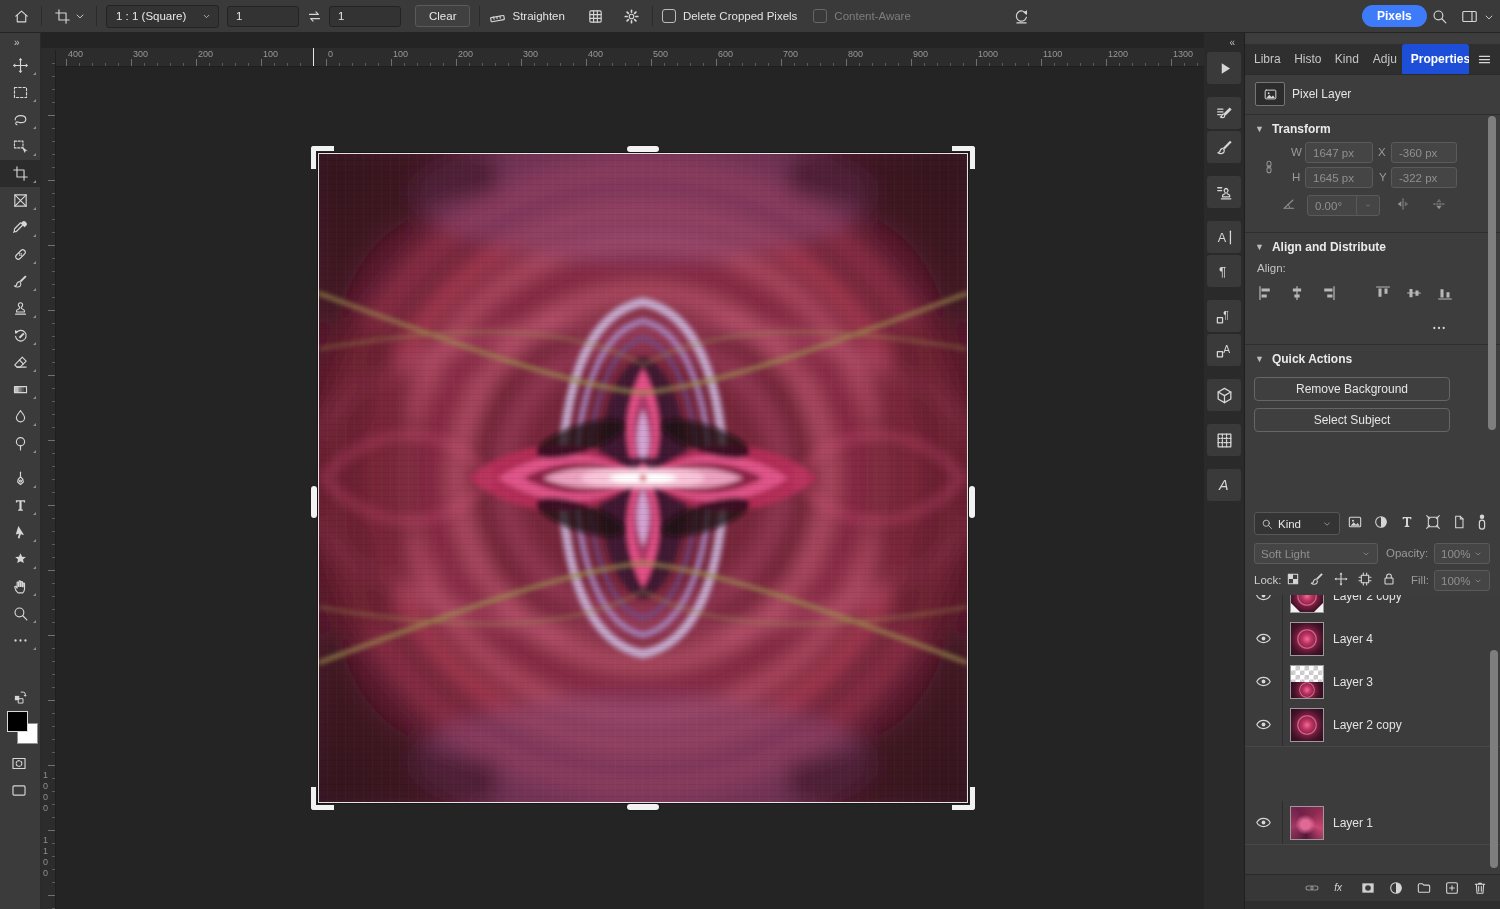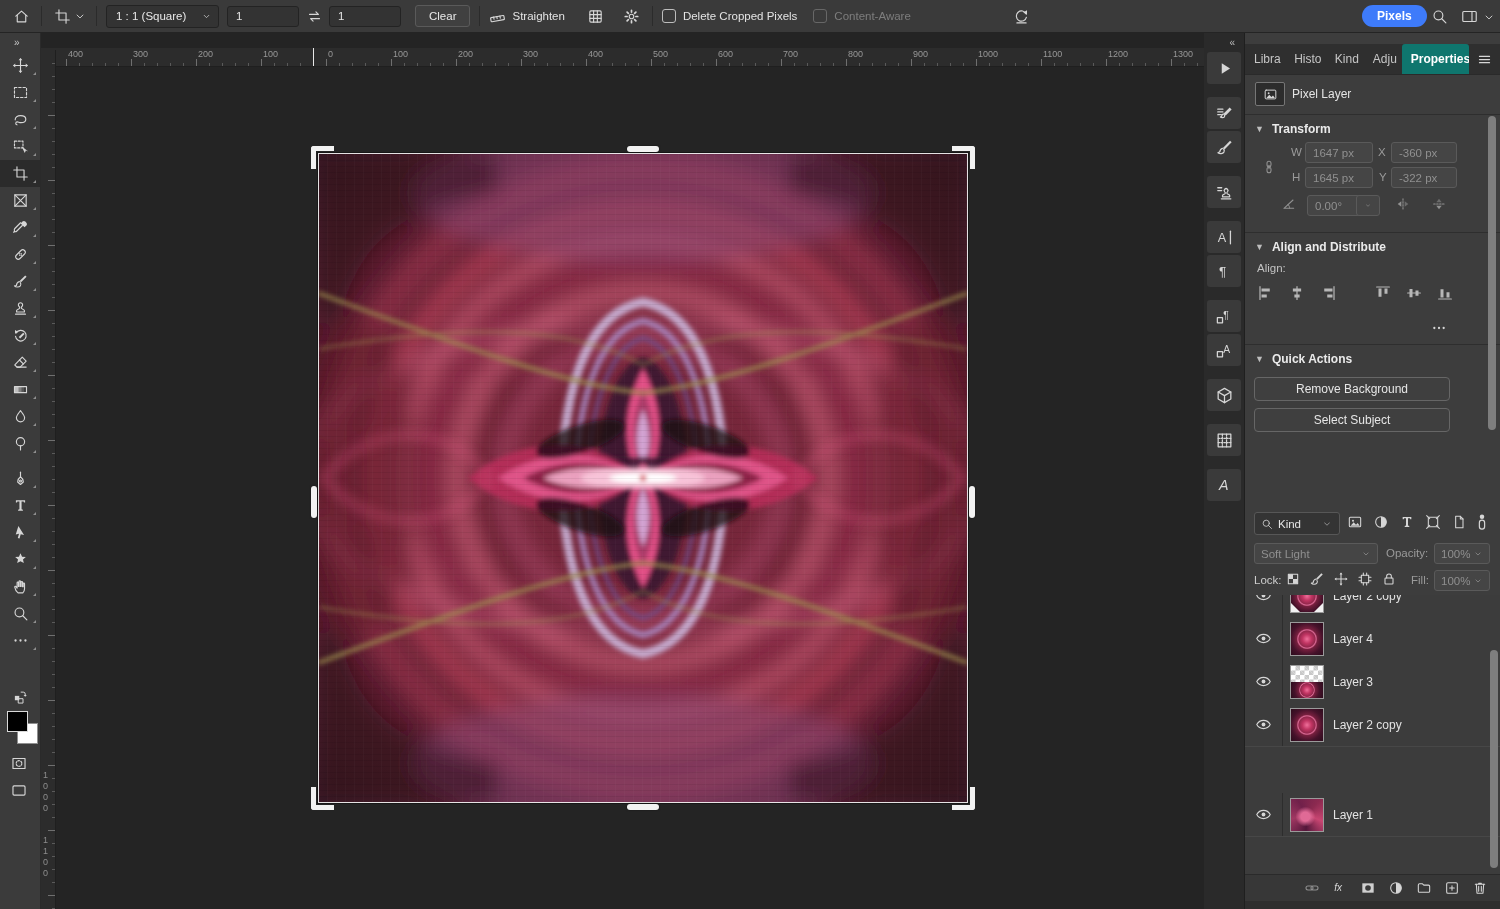--- a/index.html
+++ b/index.html
@@ -88,7 +88,7 @@
   #panels{position:absolute;left:1245px;top:32px;width:255px;height:877px;background:#3d3d3d;}
   .tabrow{position:absolute;left:0;width:255px;height:30px;background:#2f2f2f;border-bottom:1px solid #2a2a2a;display:flex;align-items:stretch;}
   .tab{display:flex;align-items:center;padding:0 9px;font-size:12px;color:#c6c6c6;white-space:nowrap;overflow:hidden;cursor:pointer;}
-  .tab.active{background:#0f766e;color:#ffffff;font-weight:700;border-radius:3px 3px 0 0;}
+  .tab.active{background:#1d4ed8;color:#ffffff;font-weight:700;border-radius:3px 3px 0 0;}
   .burger{margin-left:auto;display:flex;align-items:center;padding:0 8px;cursor:pointer;}
   .burger svg{width:15px;height:15px;}
   .hdr{font-size:12px;font-weight:700;color:#eaeaea;display:flex;align-items:center;gap:8px;}

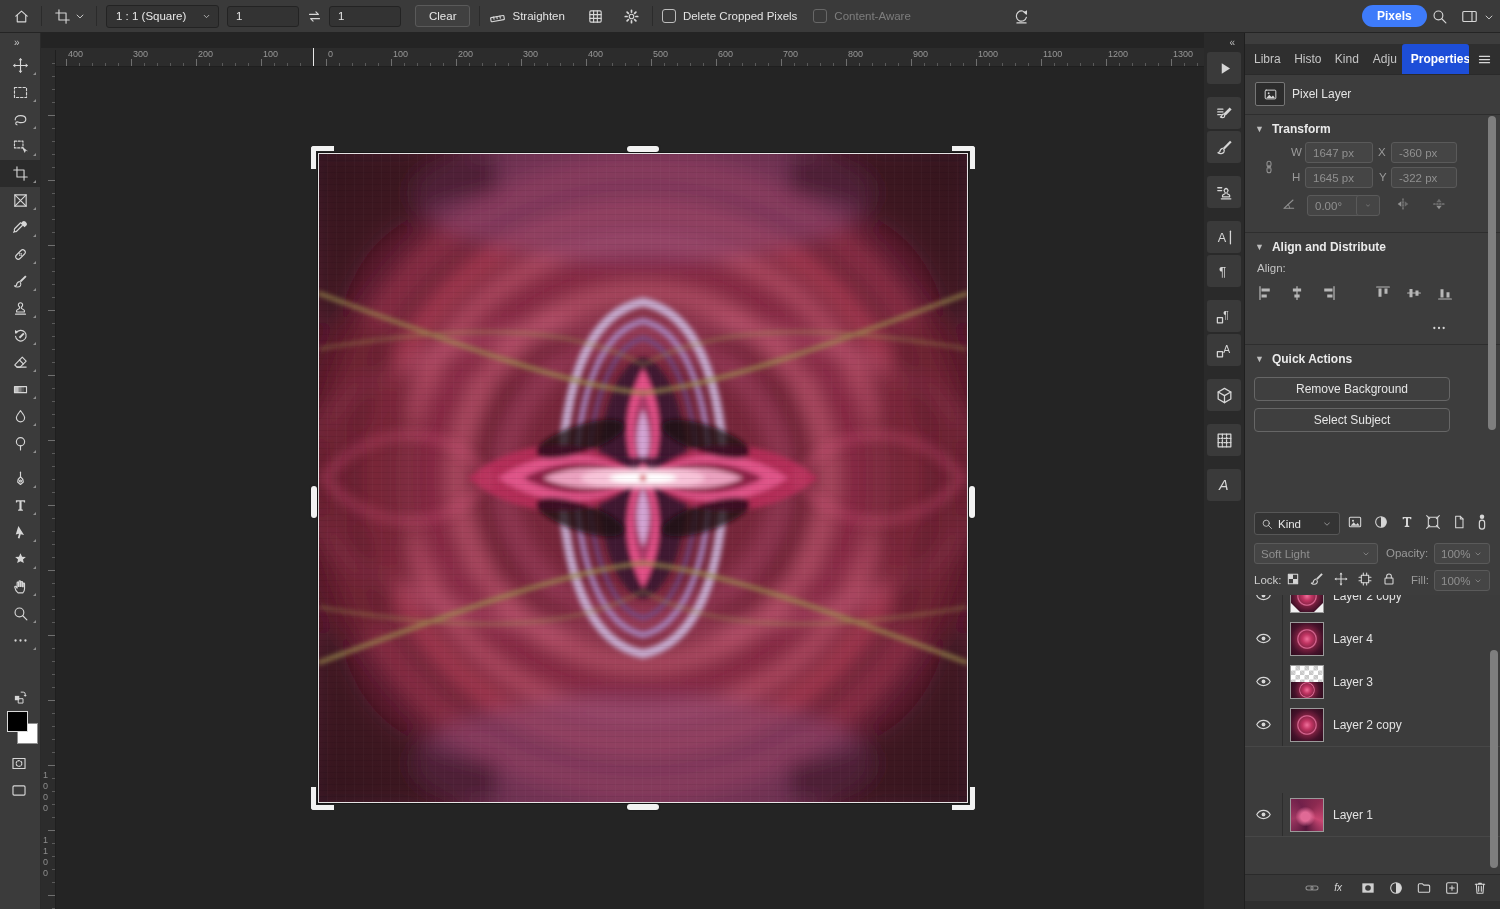--- a/index.html
+++ b/index.html
@@ -1082,7 +1082,7 @@
           </div>
           <span class="lname">Layer 2 copy</span>
         </div>
-        <div class="layer-row" style="top: 198px; align-items: center;">
+        <div class="layer-row" style="top: 206px; align-items: center;">
           <div class="eye-cell">
             <svg class="ic" viewBox="0 0 24 24">
               <path d="M12 6.2C7.5 6.2 4 9.3 2.5 12c1.5 2.7 5 5.8 9.5 5.8s8-3.1 9.5-5.8c-1.5-2.7-5-5.8-9.5-5.8z"></path>

